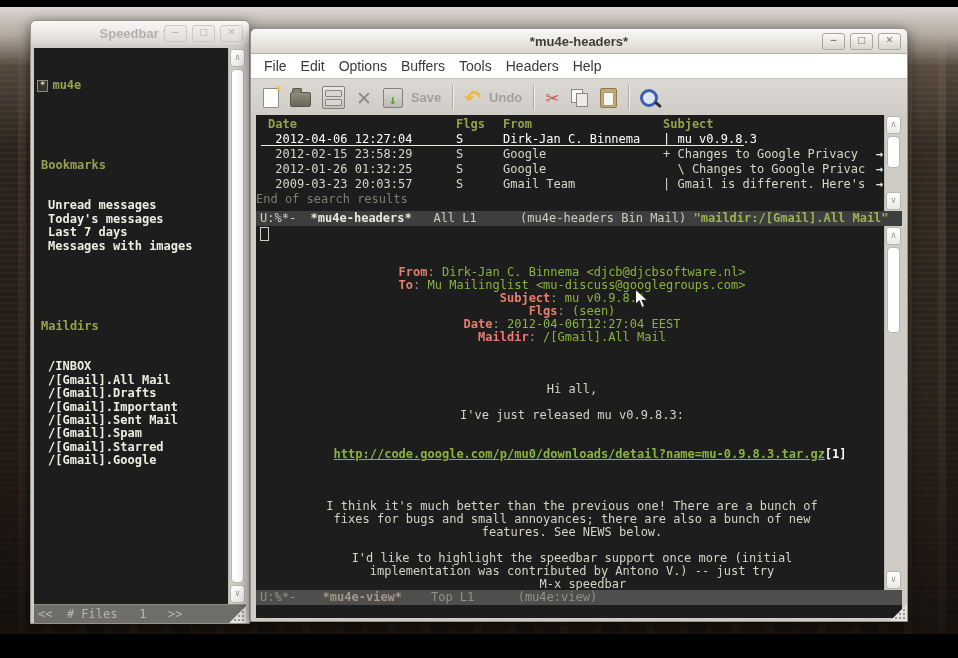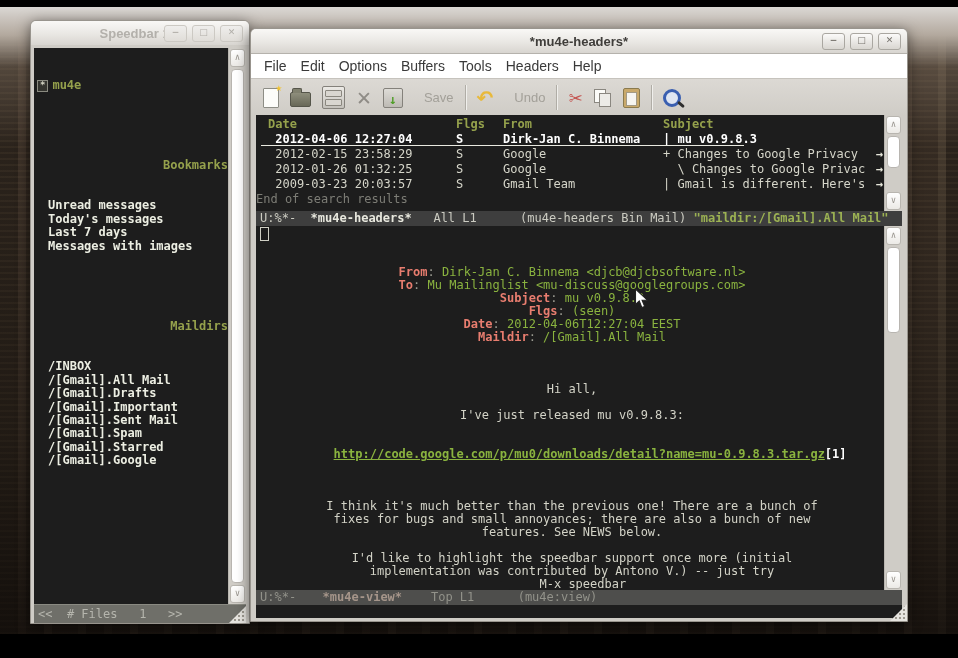--- a/index.html
+++ b/index.html
@@ -45,7 +45,7 @@
               line-height:13.4px;padding:4px 0 0 3px;overflow:hidden;white-space:pre;}
   .sb-tag{display:inline-block;border:1px solid #8a8a80;background:#34342f;color:#d8d8c8;
           font-size:9px;line-height:9px;padding:0 2px 1px 2px;margin:0 4px 0 0;vertical-align:1px;}
-  .sb-root,.sb-section{color:#95a14c;text-align:right;}
+  .sb-root,.sb-section{color:#95a14c;}
   .sb-section{padding-left:4px;}
   .sb-item{padding-left:11px;color:#eceee2;}
   .sb-blank{height:13.4px;}

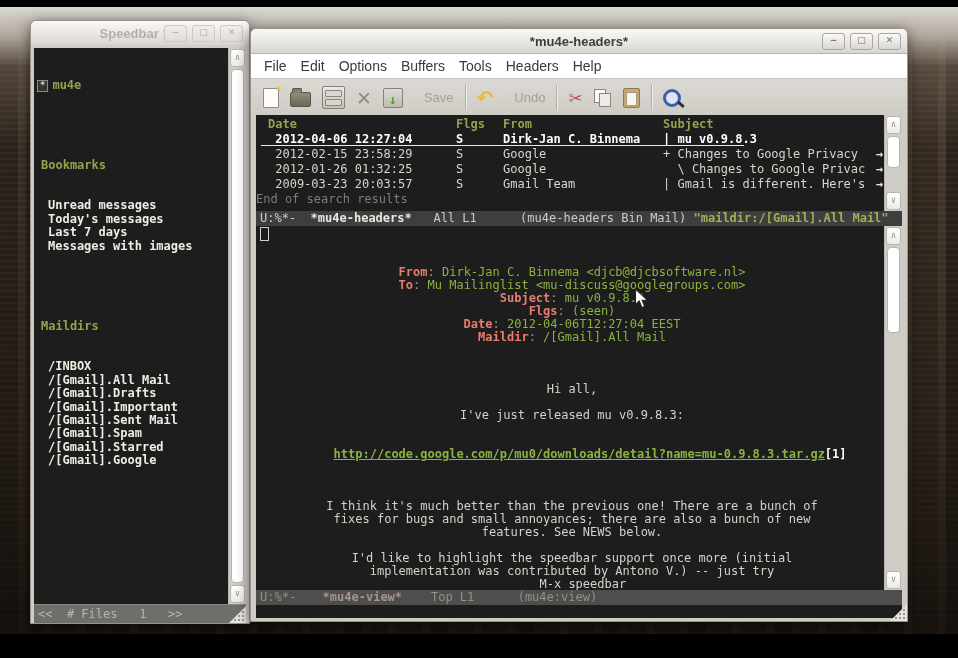--- a/index.html
+++ b/index.html
@@ -61,7 +61,7 @@
   .menu-item{padding:2px 7px;}
   .toolbar{height:37px;background:linear-gradient(#dcd9d4,#cfccc6);border-bottom:1px solid #b5b2ac;
            display:flex;align-items:center;gap:11px;padding:0 12px;}
-  .tblabel{color:#a3a099;font-family:"Liberation Sans",sans-serif;font-size:13px;margin-left:21px;}
+  .tblabel{color:#a3a099;font-family:"Liberation Sans",sans-serif;font-size:13px;margin-left:8px;font-weight:bold;}
   .tbsep{width:1px;height:25px;background:#b0ada6;box-shadow:1px 0 0 #f0efec;}
   .tbi{position:relative;display:flex;align-items:center;justify-content:center;height:26px;}
   .icon-page{width:14px;height:18px;background:#fcfcf9;border:1px solid #8d8d85;border-radius:1px;}

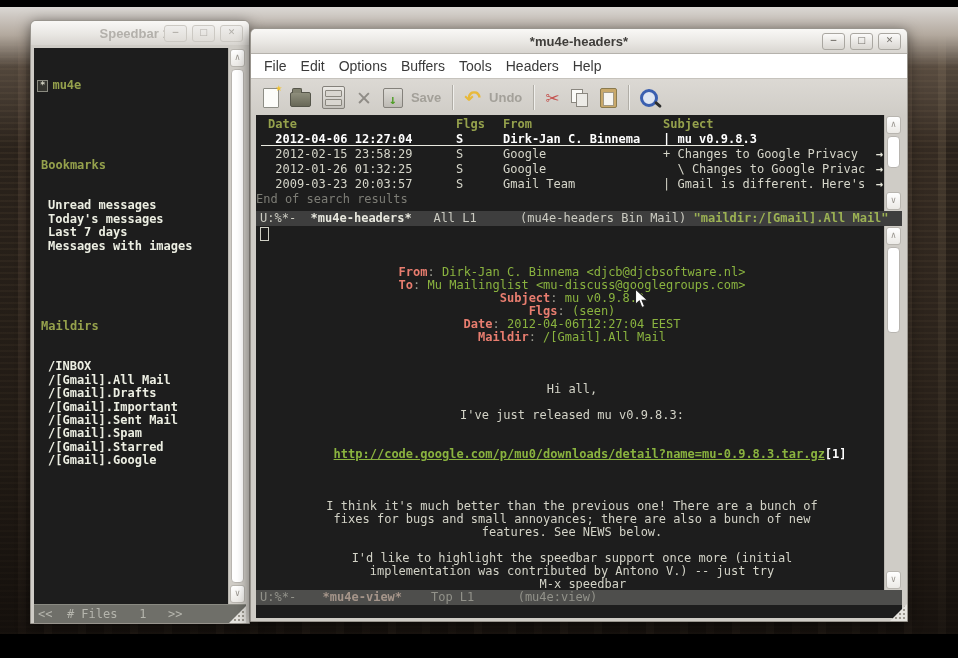--- a/index.html
+++ b/index.html
@@ -107,7 +107,7 @@
   .hdr-row .subj{position:relative;overflow:hidden;}
   .trunc-arrow{display:none;position:absolute;right:1px;top:0;color:#e6e6da;font-weight:bold;}
   .hdr-row.truncated .trunc-arrow{display:inline;}
-  .hdr-row.selected{color:#ffffff;font-weight:bold;}
+  .hdr-row.selected{color:#ffffff;font-weight:normal;}
   .hdr-row.selected::after{content:"";position:absolute;left:5px;width:483px;bottom:1px;height:1px;
          background:#e9e9e0;}
   .end-results{color:#7d7d76;}

